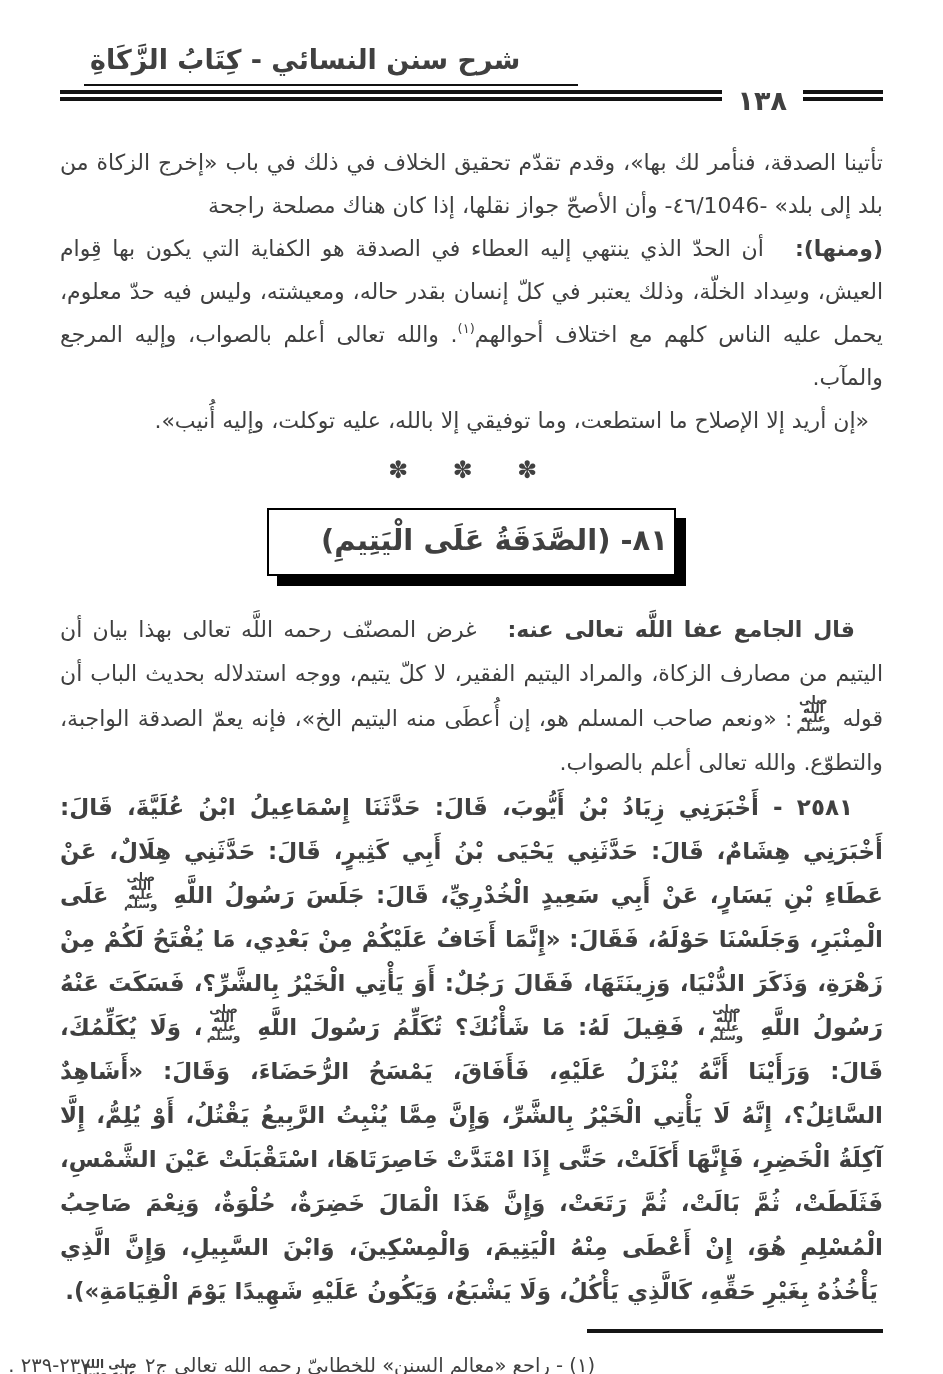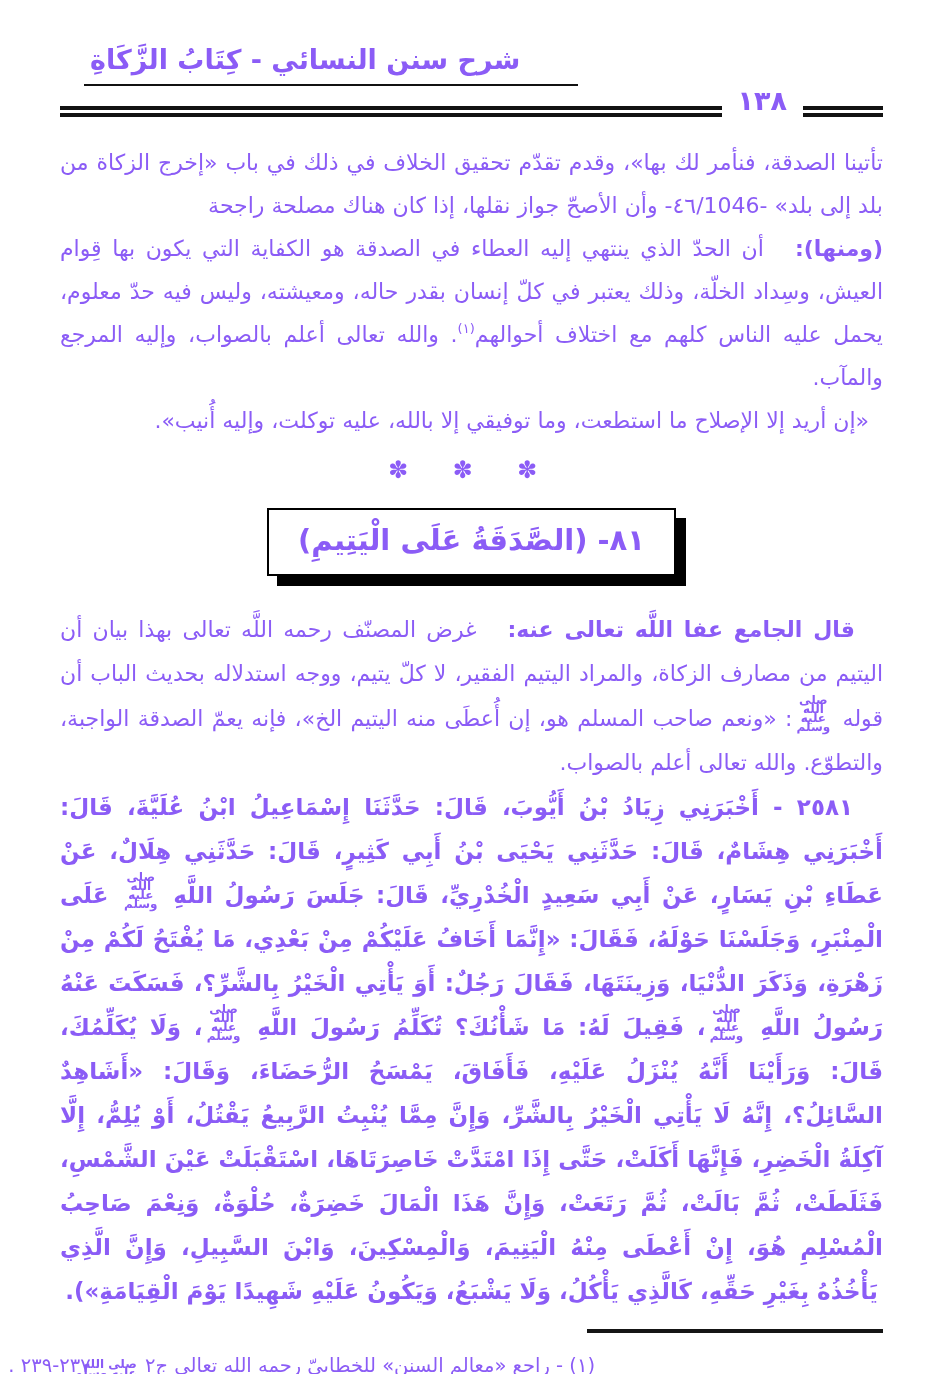--- a/index.html
+++ b/index.html
@@ -8,7 +8,7 @@
     width:943px;height:1374px;
     margin:0 auto;
     background:#ffffff;
-    color:#8b5cf6;
+    color:#404040;
     font-family:"DejaVu Sans",sans-serif;
     overflow:hidden;
     box-sizing:border-box;

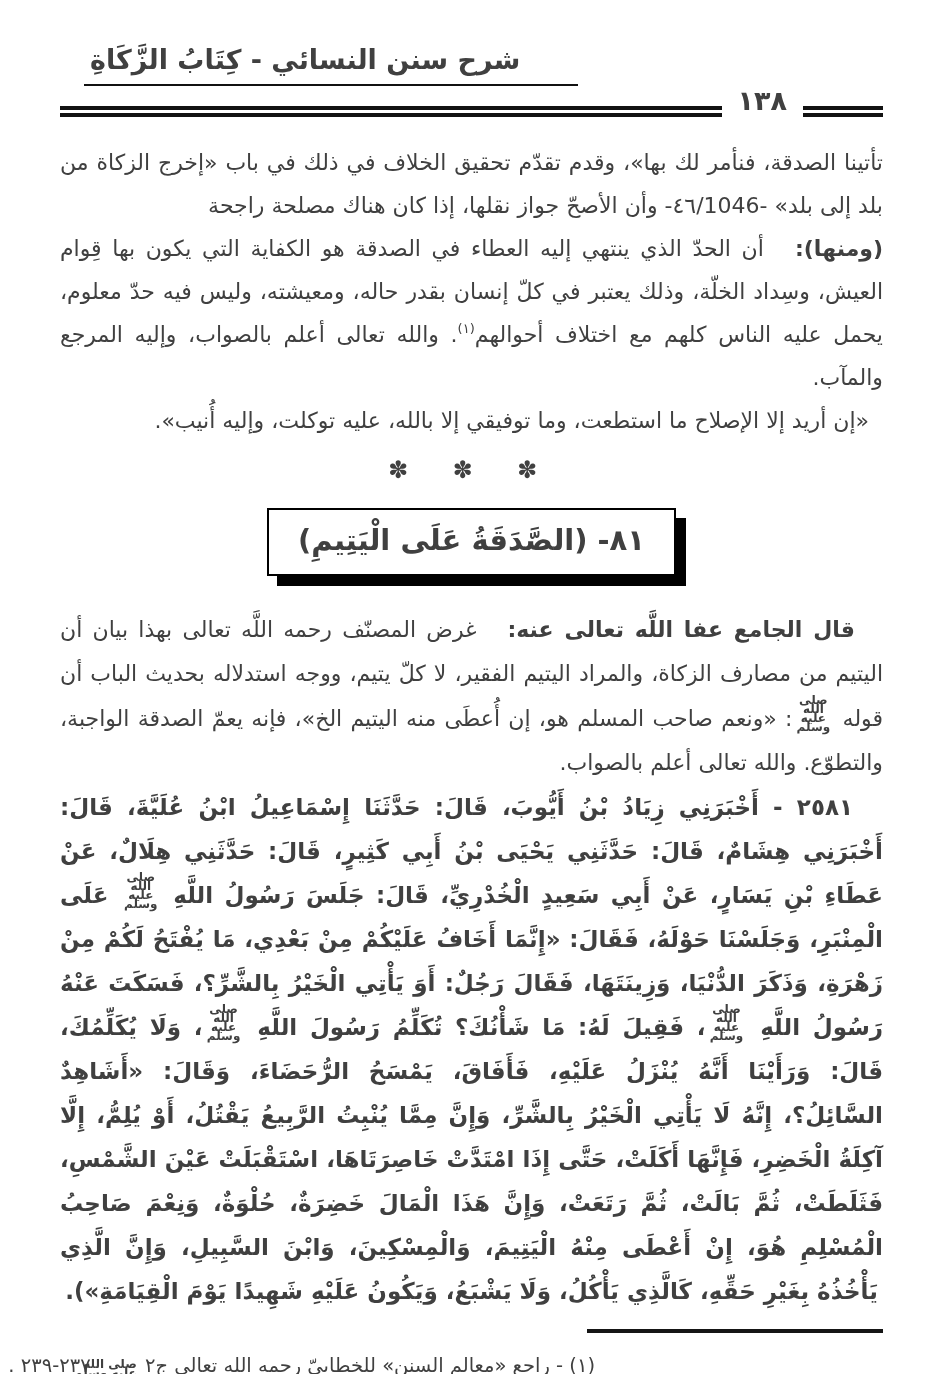--- a/index.html
+++ b/index.html
@@ -25,7 +25,7 @@
     border-bottom:2px solid #111;
     white-space:nowrap;
   }
-  .rule-row{display:flex;align-items:flex-end;margin-top:4px;direction:ltr;}
+  .rule-row{display:flex;align-items:flex-start;margin-top:4px;direction:ltr;}
   .double-rule{
     height:11px;box-sizing:border-box;
     border-top:4px solid #121212;

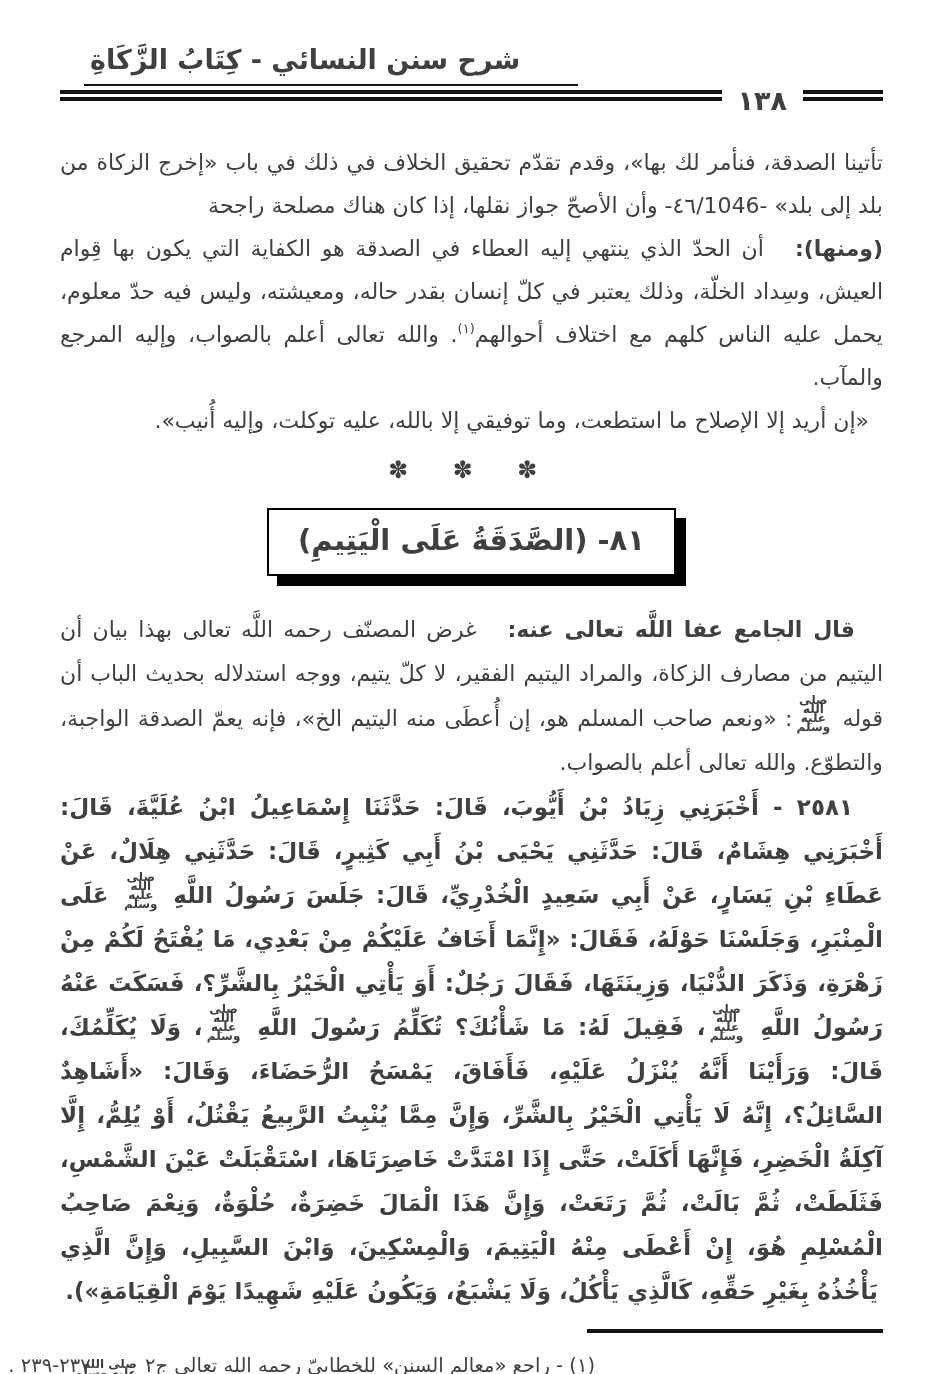--- a/index.html
+++ b/index.html
@@ -58,7 +58,7 @@
   
   .chapter-box{box-shadow:10px 10px 0 0 #000;direction:rtl;}
   .chapter-title{
-    text-align:center;font-size:29px;font-weight:700;
+    font-size:29px;font-weight:700;
     padding:13px 6px 17px 6px;margin:0;white-space:nowrap;
   }
   

